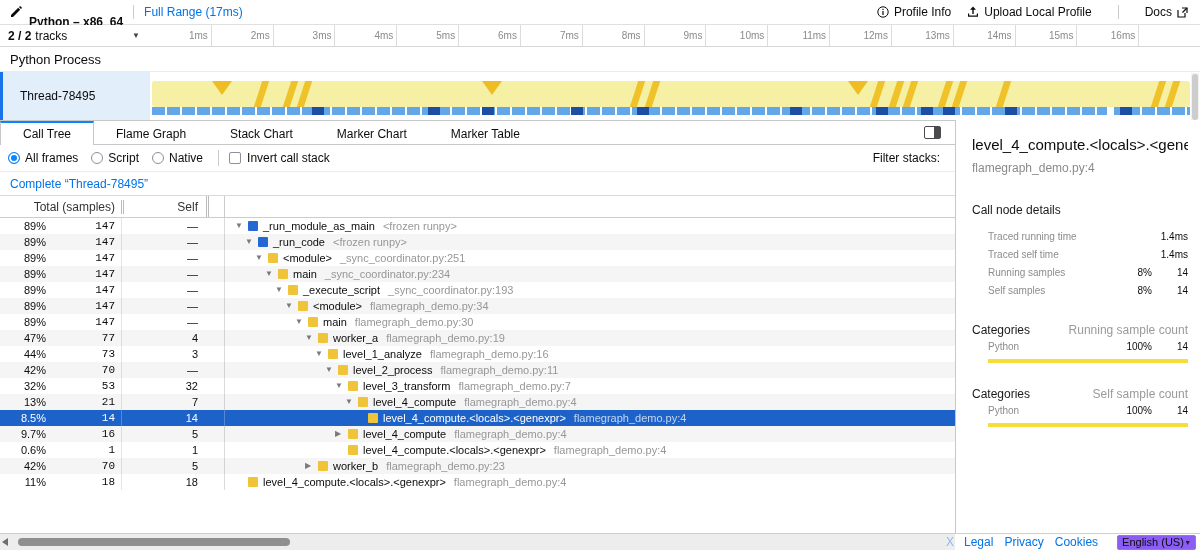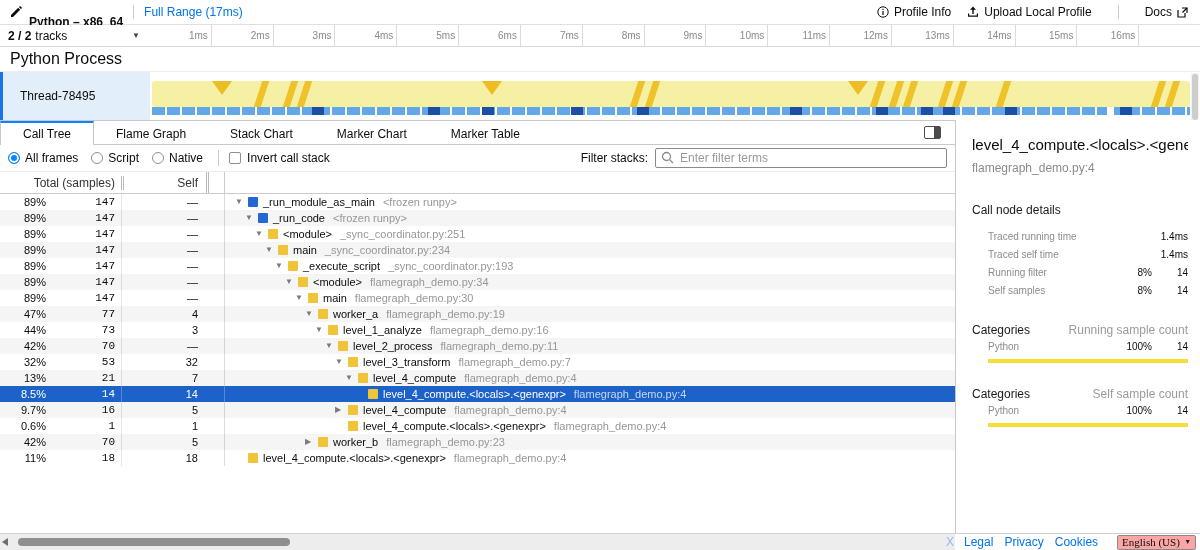--- a/index.html
+++ b/index.html
@@ -39,7 +39,7 @@
   .tick:last-child { border-right:none; }
   
   .tracks { position:absolute; top:47px; left:0; width:1200px; height:73px; background:#fff; }
-  .process-row { height:25px; border-bottom:1px solid #ececec; display:flex; align-items:center; padding-left:10px; font-size:16px; }
+  .process-row { height:25px; border-bottom:1px solid #ececec; display:flex; align-items:center; padding-left:10px; font-size:13px; }
   .thread-row { height:48px; position:relative; }
   .thread-accent { position:absolute; left:0; top:0; width:3px; height:48px; background:#1a73e8; }
   .thread-label {

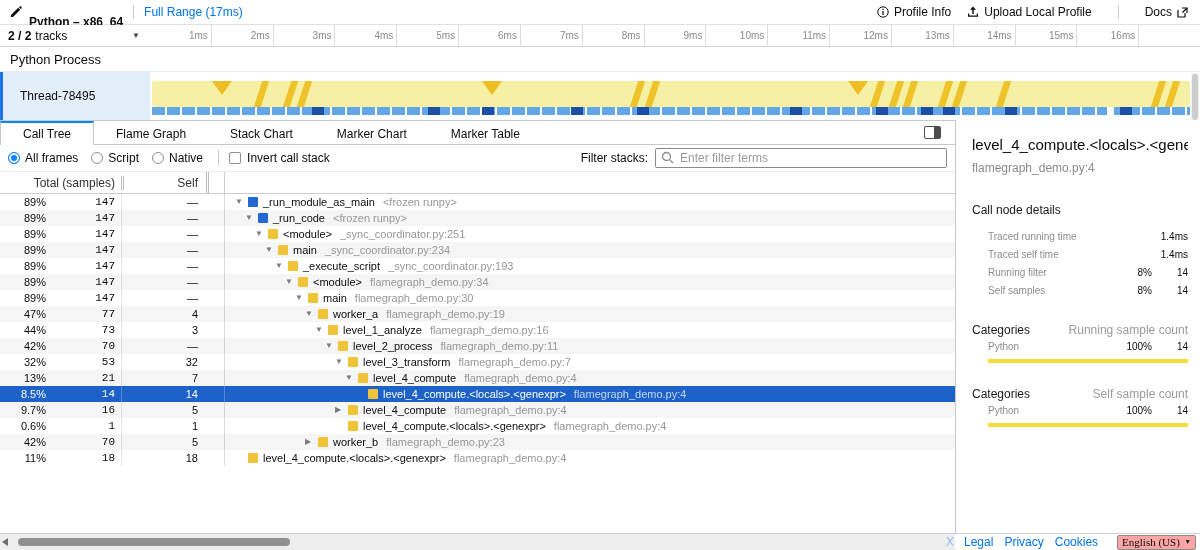--- a/index.html
+++ b/index.html
@@ -330,15 +330,6 @@
         <span class="rlabel">Invert call stack</span>
         <span class="filter-right">
           <span class="filter-label">Filter stacks:</span>
-          <span class="searchbox">
-            <span class="search-ico">
-              <svg width="13" height="13" viewBox="0 0 13 13">
-                  <circle cx="5.5" cy="5.5" r="4" fill="none" stroke="#8a8a8a" stroke-width="1.3"></circle>
-                  <line x1="8.6" y1="8.6" x2="12" y2="12" stroke="#8a8a8a" stroke-width="1.3"></line>
-                </svg>
-            </span>
-            <input type="text" placeholder="Enter filter terms" style="">
-          </span>
         </span>
       </div>
 

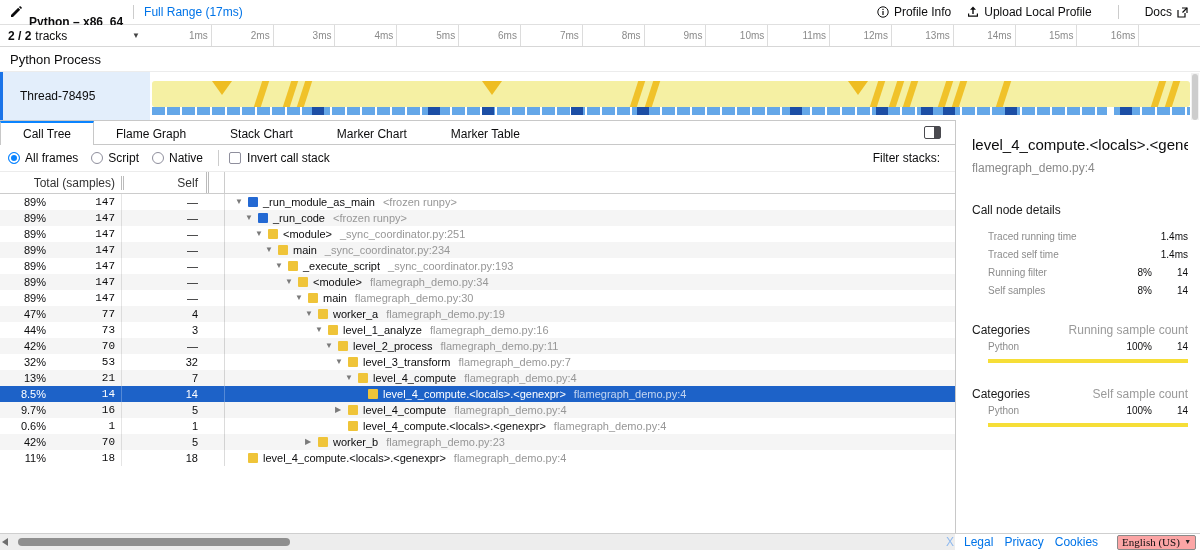--- a/index.html
+++ b/index.html
@@ -333,6 +333,9 @@
         </span>
       </div>
 
+      <div class="crumbrow">
+        <span class="link">Complete “Thread-78495”</span>
+      </div>
 
       <div class="thead">
         <span class="h-total">Total (samples)</span>

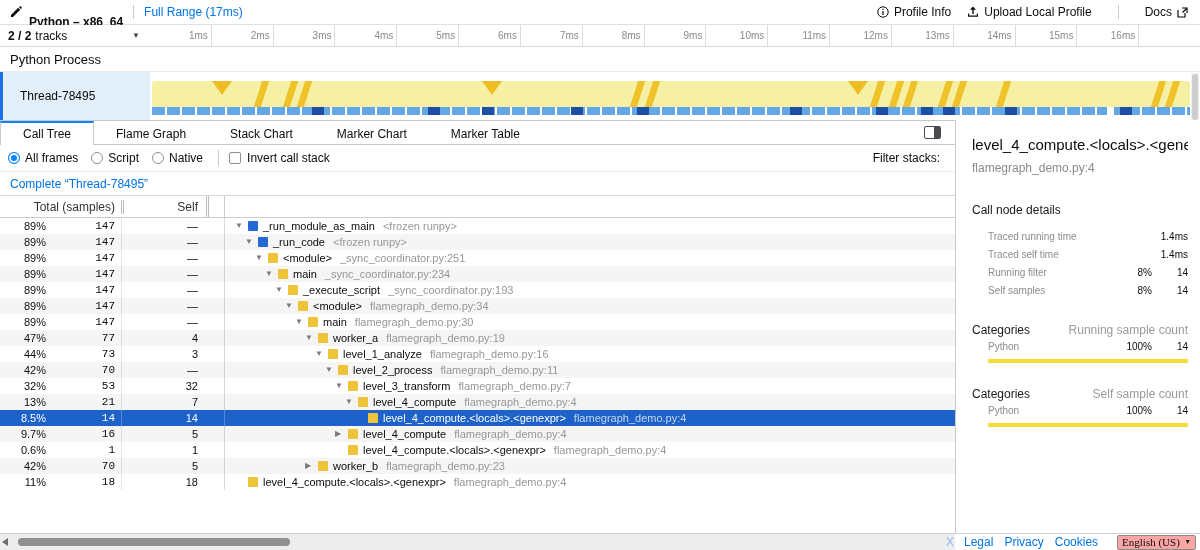--- a/index.html
+++ b/index.html
@@ -568,7 +568,7 @@
             <span class="val">1.4ms</span>
           </div>
           <div class="sb-row">
-            <span class="lab">Running filter</span>
+            <span class="lab">Running samples</span>
             <span class="pct">8%</span>
             <span class="val">14</span>
           </div>

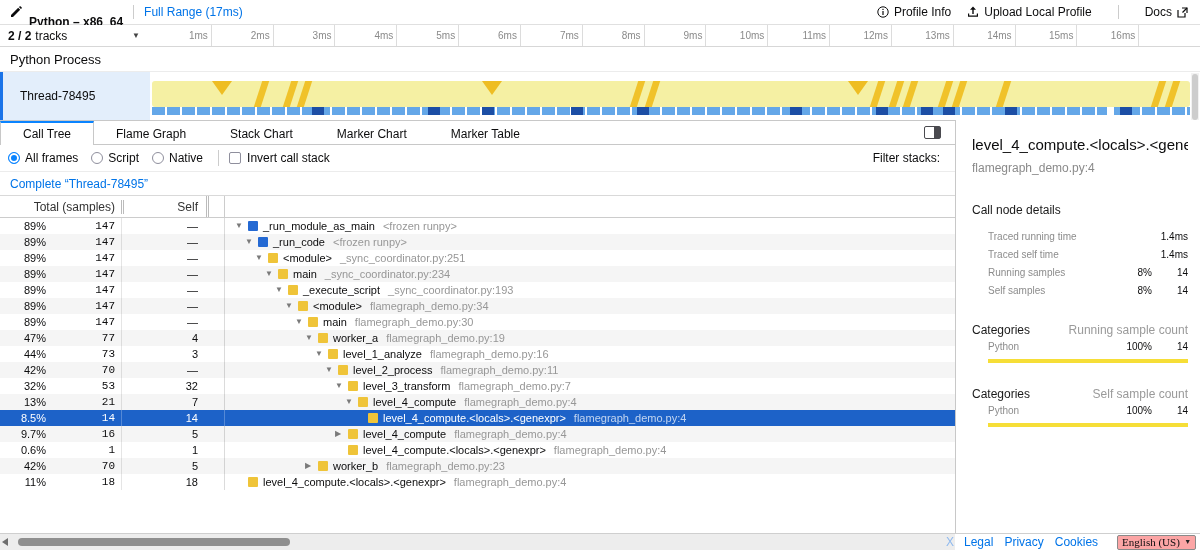--- a/index.html
+++ b/index.html
@@ -170,7 +170,7 @@
   .footlinks a { margin-right:11px; }
   .lang-select {
     margin-left:8px; width:79px; height:15px; border:1px solid #8a8a8a; border-radius:2px;
-    display:flex; align-items:center; font-size:11px; padding:0 4px; cursor:pointer; background:#fca5a5;font-family:Liberation Serif, serif;
+    display:flex; align-items:center; font-size:11px; padding:0 4px; cursor:pointer; background:#8b5cf6;
   }
   .lang-select .cv { flex:1; white-space:nowrap; overflow:hidden; }
   .lang-select .ch { font-size:7px; color:#222; }

